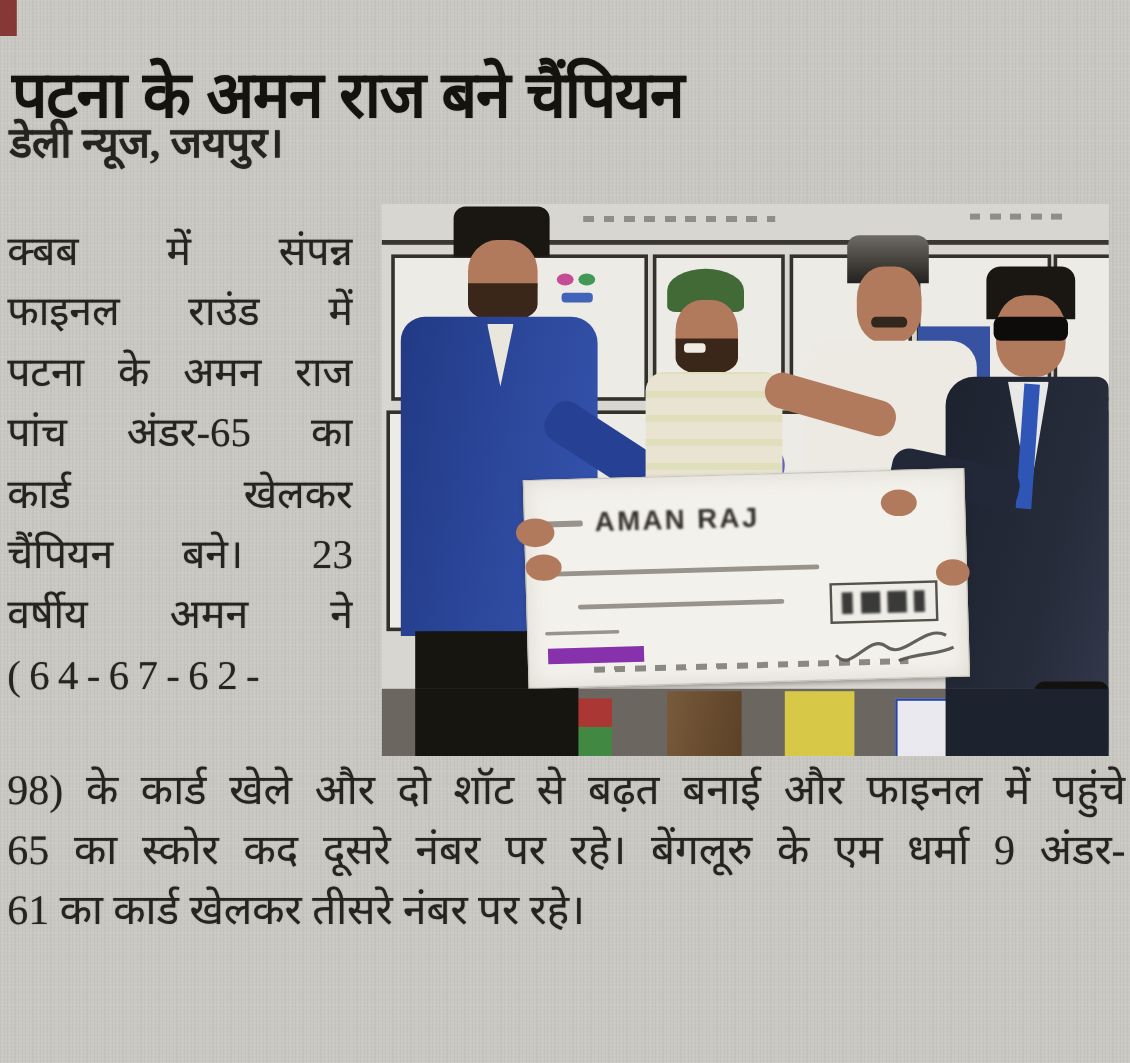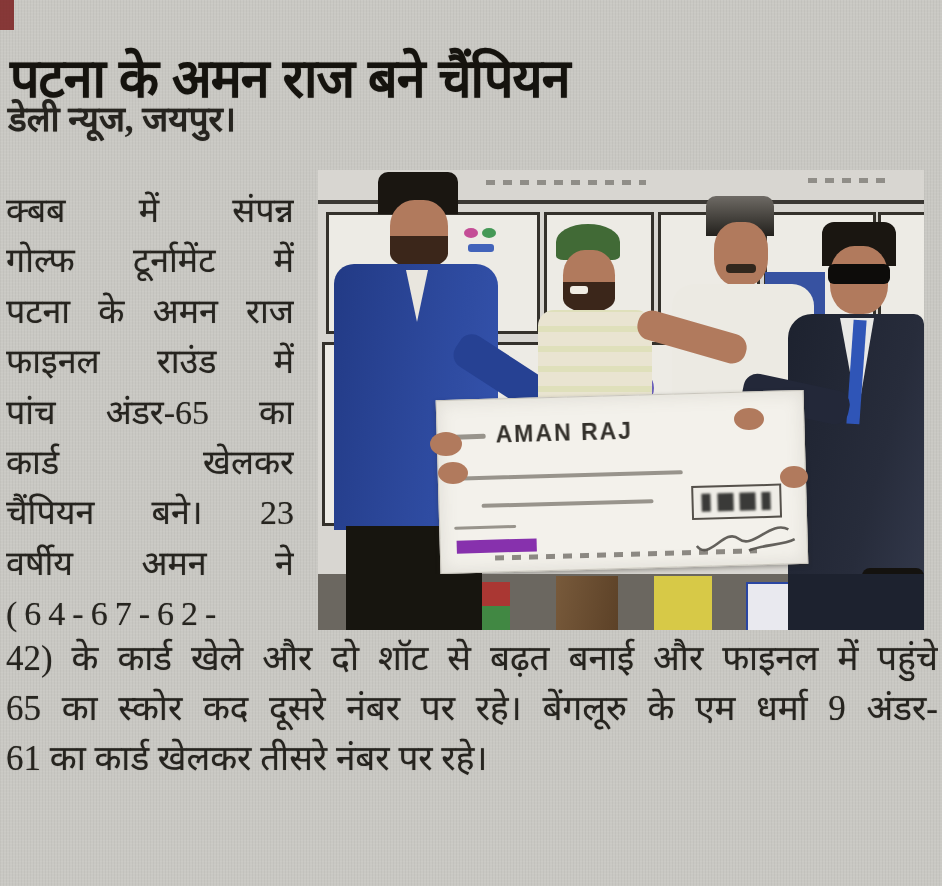--- a/index.html
+++ b/index.html
@@ -94,7 +94,6 @@
 
 <div class="left-col ink">
   <div class="cline">क्बब में संपन्न</div>
-  <div class="cline">गोल्फ टूर्नामेंट में</div>
   <div class="cline">पटना के अमन राज</div>
   <div class="cline">फाइनल राउंड में</div>
   <div class="cline">पांच अंडर-65 का</div>

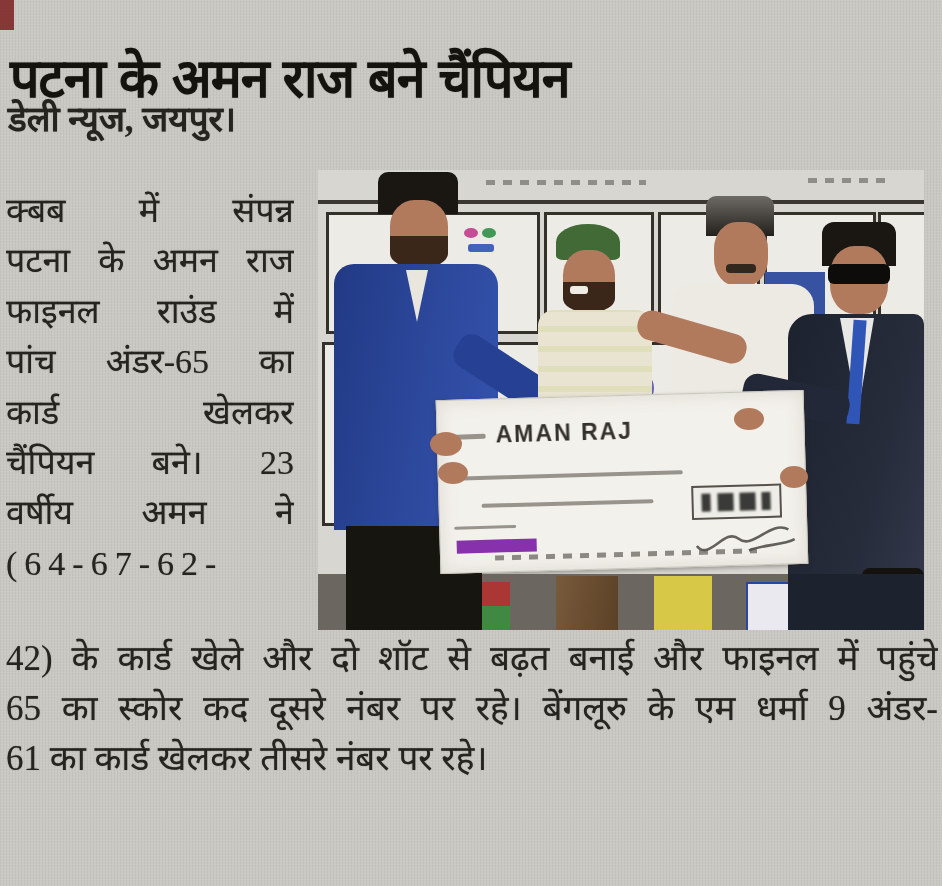--- a/index.html
+++ b/index.html
@@ -94,8 +94,8 @@
 
 <div class="left-col ink">
   <div class="cline">क्बब में संपन्न</div>
+  <div class="cline">फाइनल राउंड में</div>
   <div class="cline">पटना के अमन राज</div>
-  <div class="cline">फाइनल राउंड में</div>
   <div class="cline">पांच अंडर-65 का</div>
   <div class="cline">कार्ड खेलकर</div>
   <div class="cline">चैंपियन बने। 23</div>

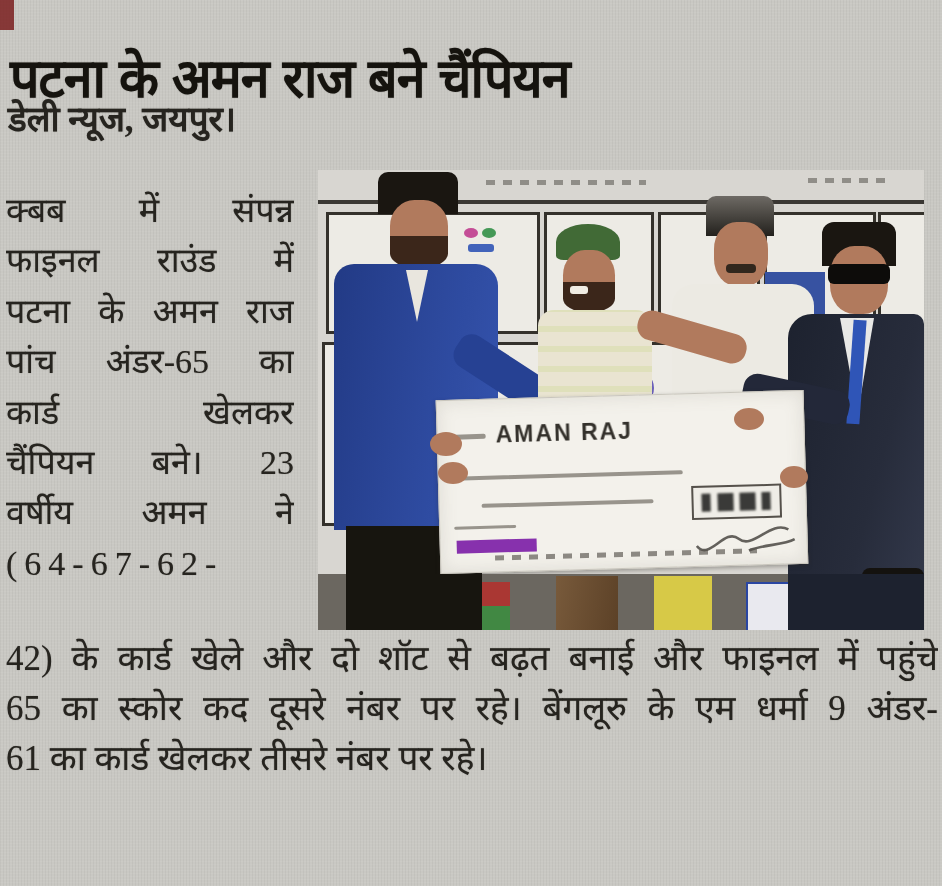--- a/index.html
+++ b/index.html
@@ -215,7 +215,7 @@
 </div>
 
 <div class="bottom-col ink">
-  <div class="bline">42) के कार्ड खेले और दो शॉट से बढ़त बनाई और फाइनल में पहुंचे</div>
+  <div class="bline">98) के कार्ड खेले और दो शॉट से बढ़त बनाई और फाइनल में पहुंचे</div>
   <div class="bline">65 का स्कोर कद दूसरे नंबर पर रहे। बेंगलूरु के एम धर्मा 9 अंडर-</div>
   <div class="bline last">61 का कार्ड खेलकर तीसरे नंबर पर रहे।</div>
 </div>

